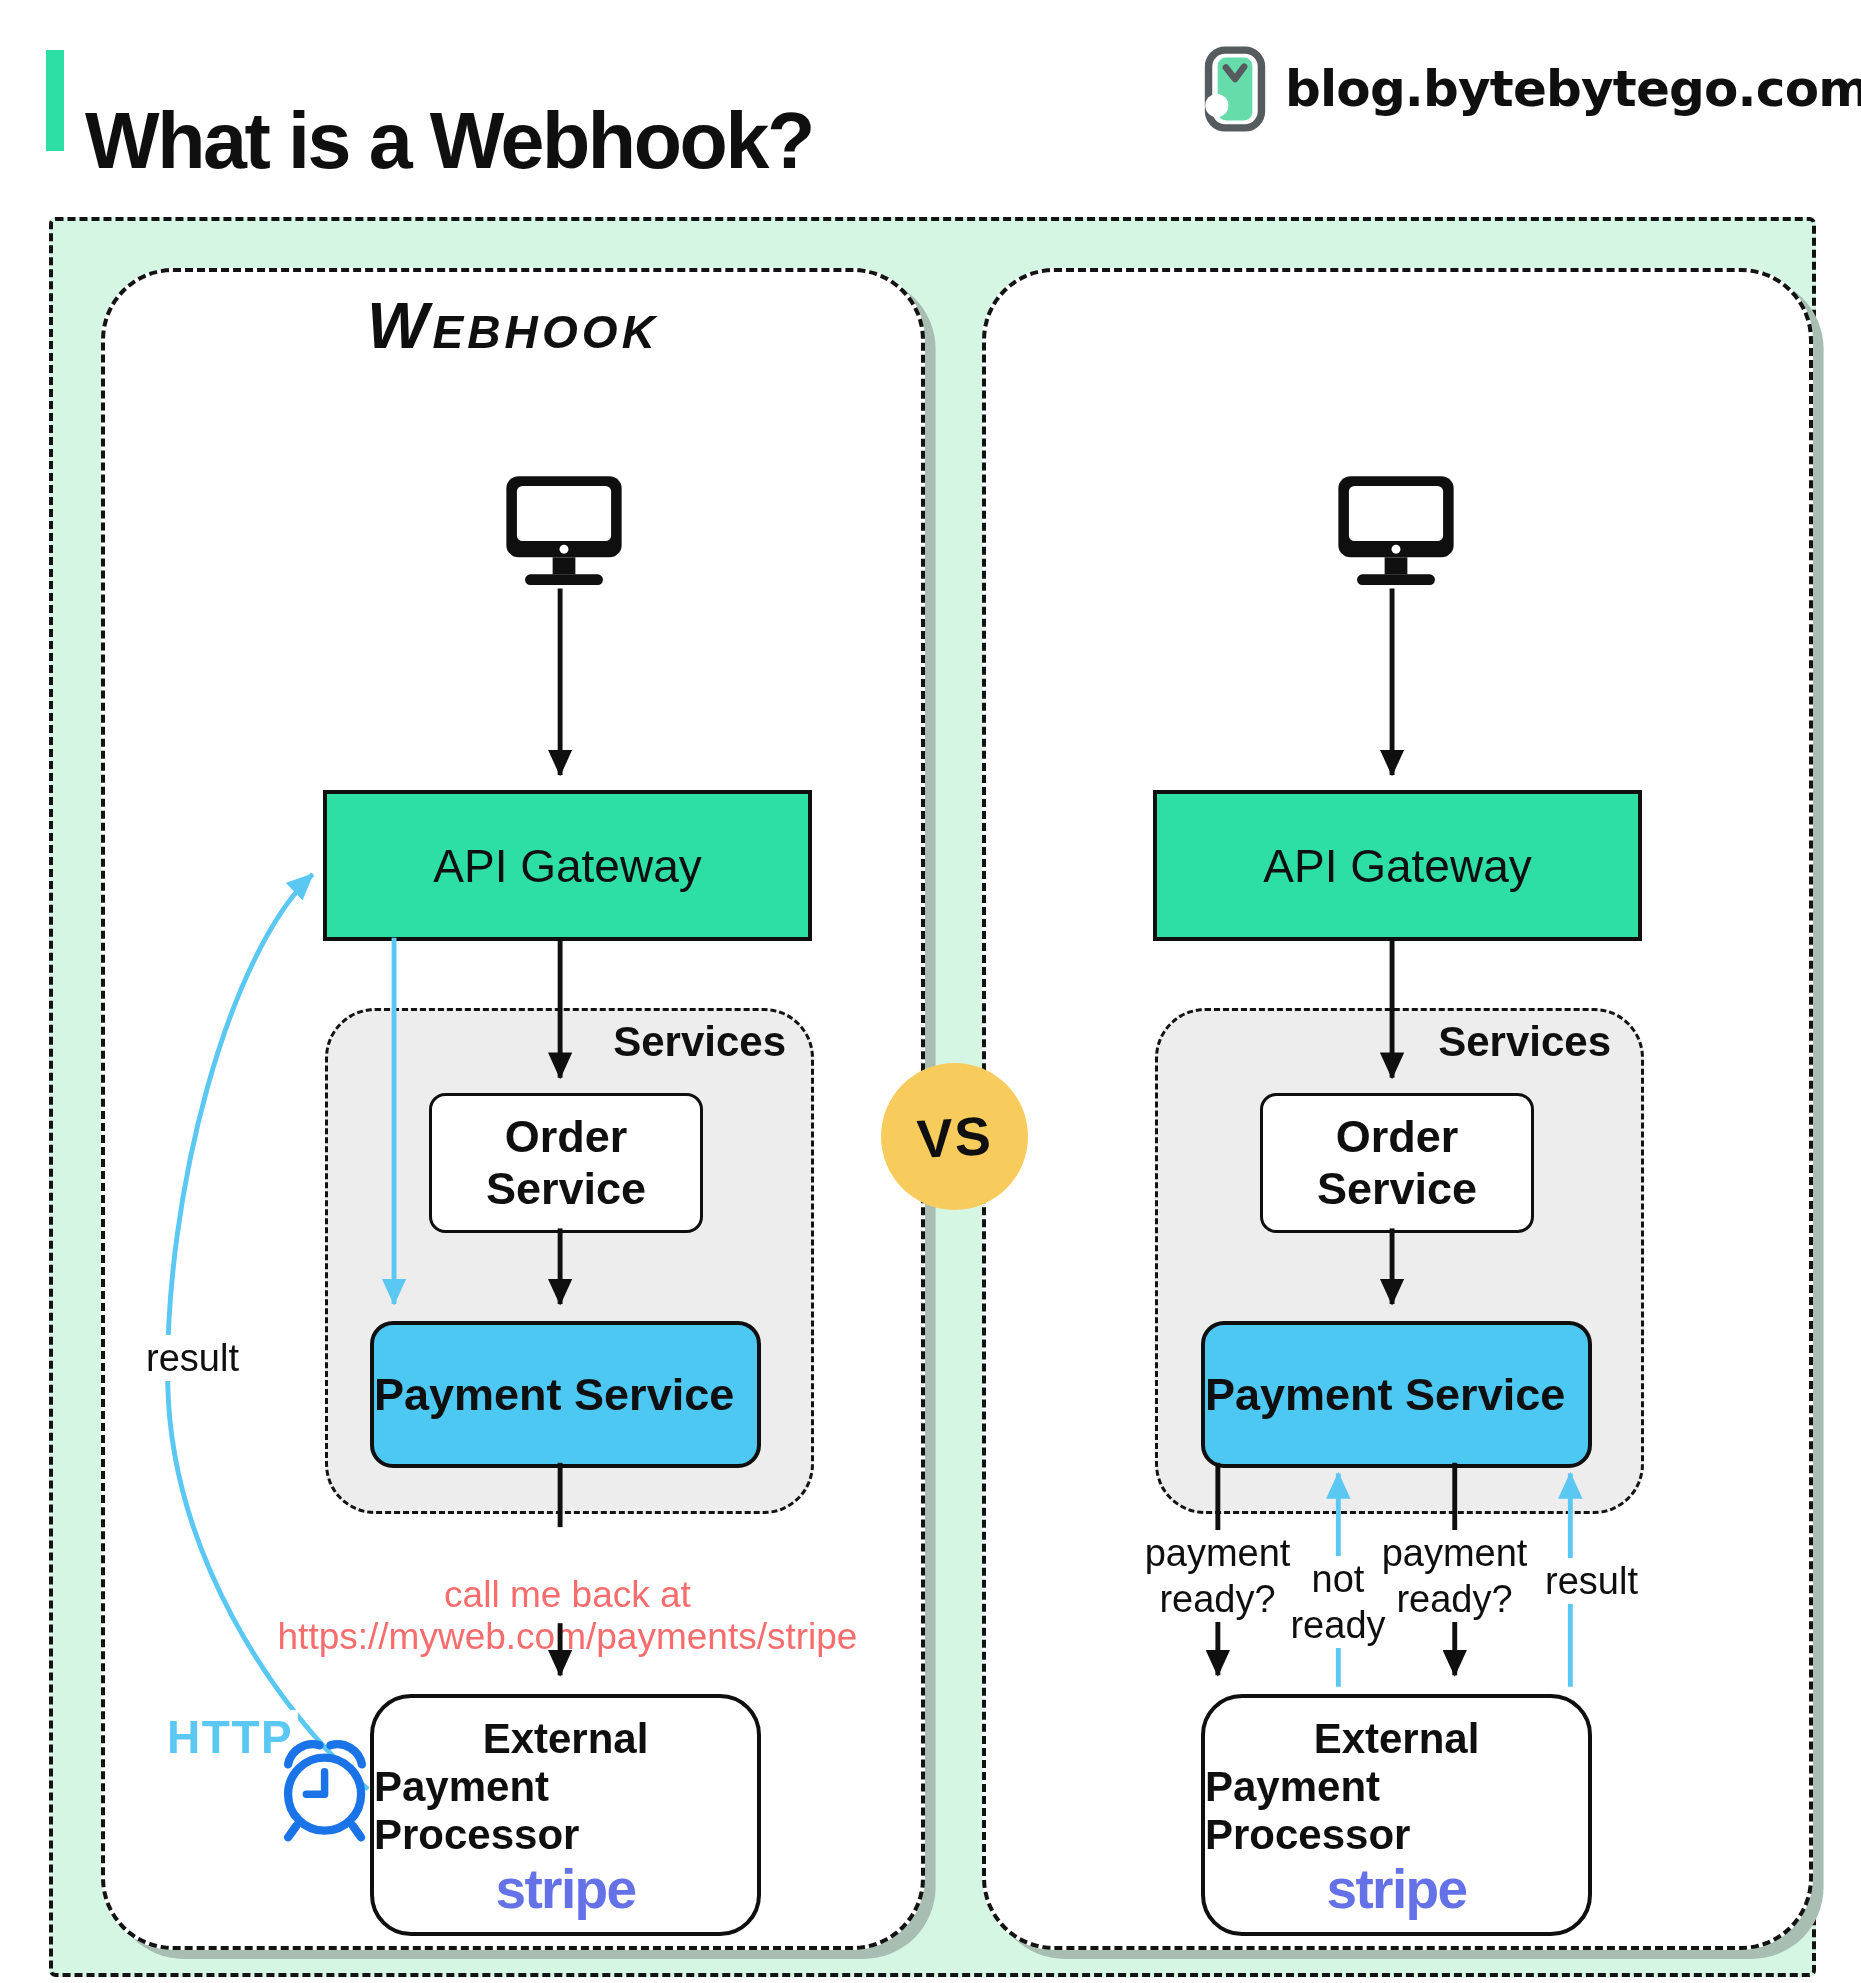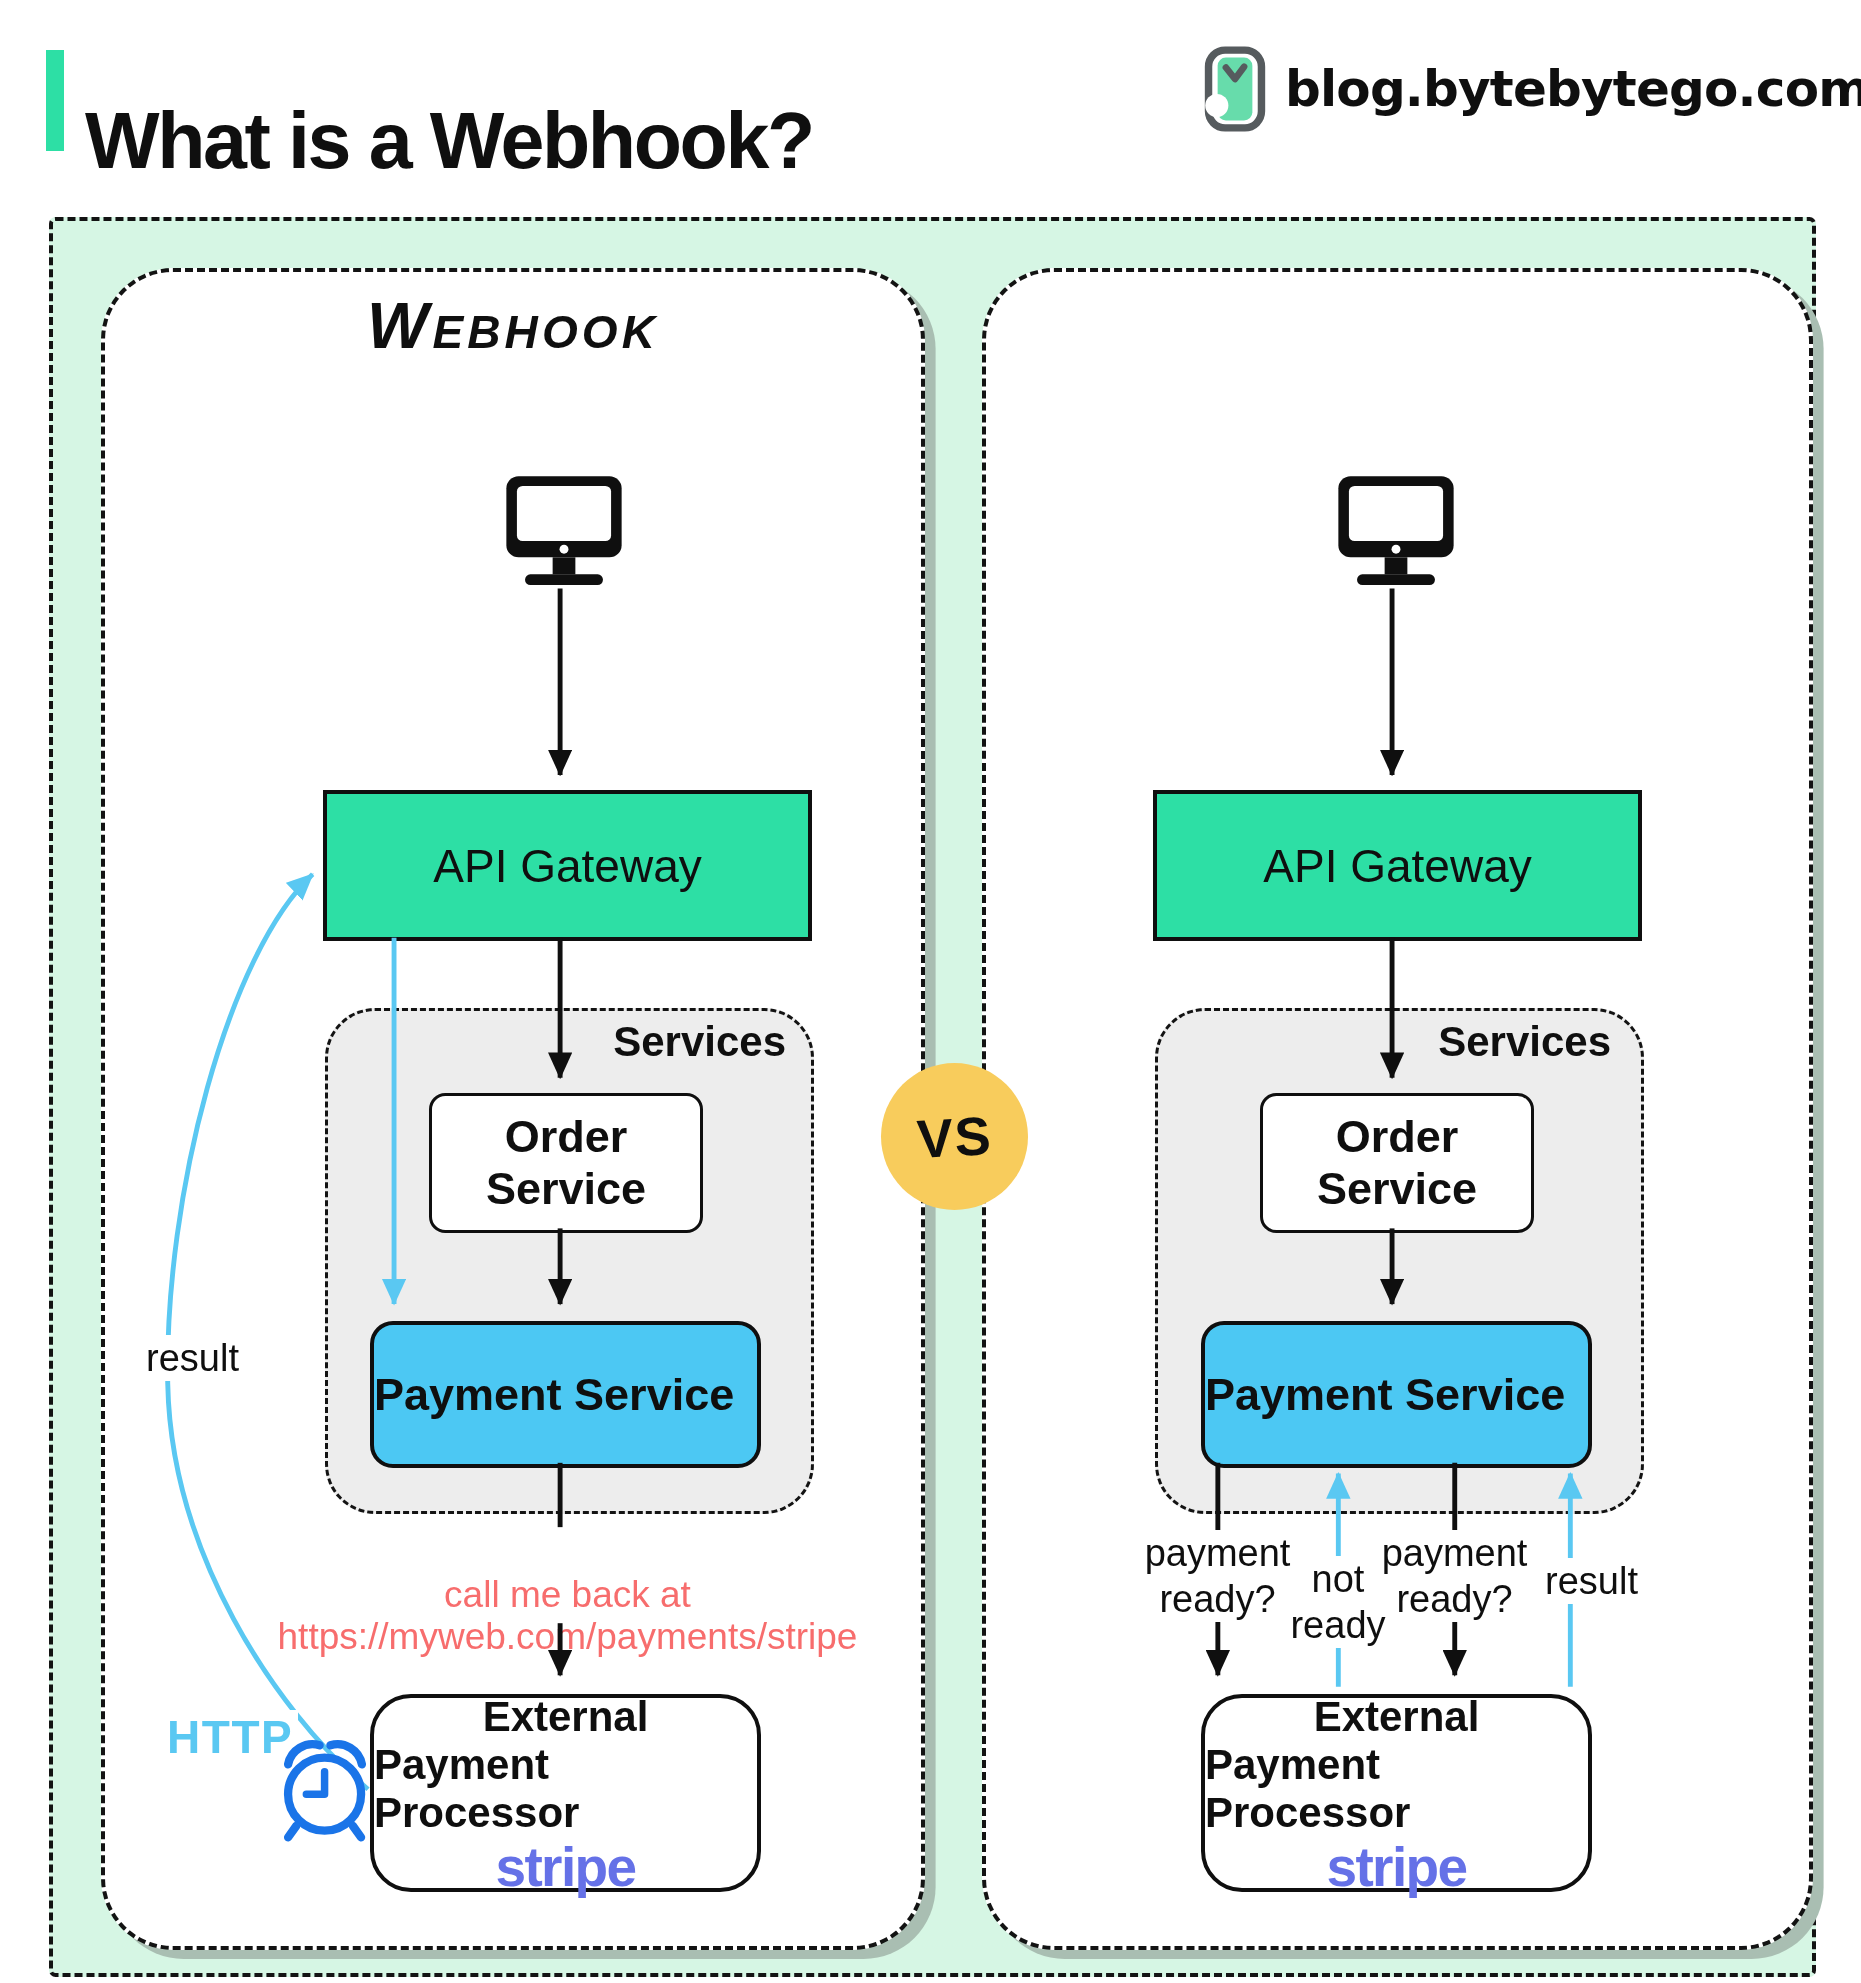--- a/index.html
+++ b/index.html
@@ -35,7 +35,7 @@
   .pay-box{position:absolute;width:391px;height:147px;background:var(--payment-blue);border:4.1px solid var(--ink);
           border-radius:23px;box-sizing:border-box;display:flex;align-items:center;justify-content:flex-start;
           font-size:45px;font-weight:bold;}
-  .ext-box{position:absolute;width:391px;height:198px;background:#fff;border:4.1px solid var(--ink);
+  .ext-box{position:absolute;width:391px;height:242px;background:#fff;border:4.1px solid var(--ink);
           border-radius:41px;box-sizing:border-box;display:flex;flex-direction:column;align-items:center;
           justify-content:center;padding-top:3.3px;font-size:42px;font-weight:bold;line-height:48px;}
   .stripe-logo{font-size:55px;font-weight:bold;color:var(--stripe-purple);letter-spacing:-1.6px;line-height:60px;}

